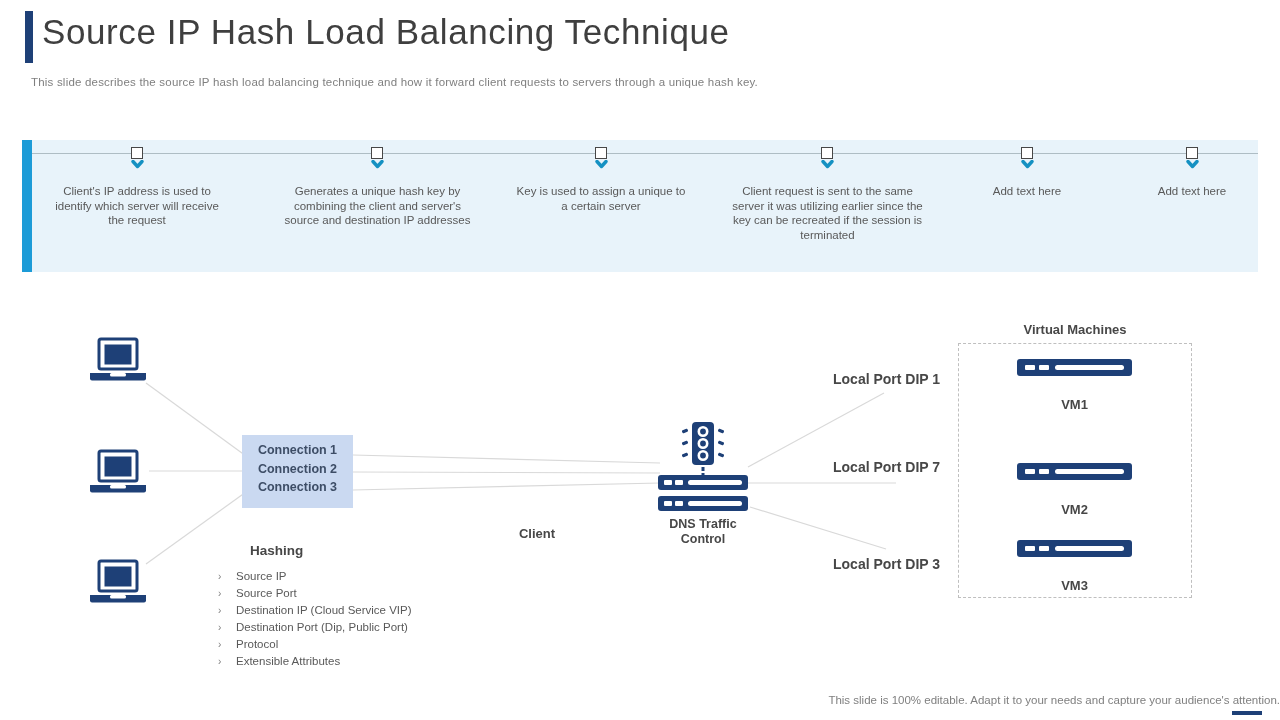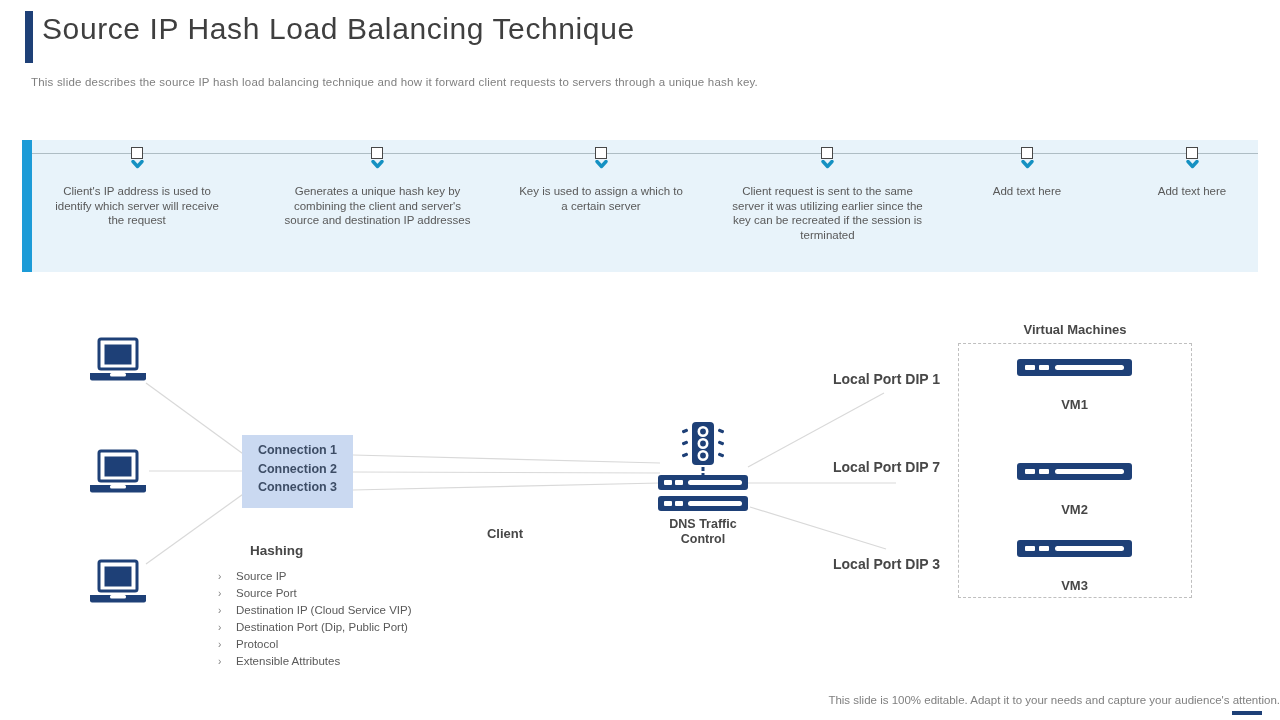--- a/index.html
+++ b/index.html
@@ -12,7 +12,7 @@
 
   
   .accent-bar { left:25px; top:11px; width:8px; height:52px; background:#1e4077; }
-  .title { left:42px; top:12px; font-size:30px; font-weight:400; color:#3f3f3f; letter-spacing:0.6px; white-space:nowrap; }
+  .title { left:42px; top:12px; font-size:35px; font-weight:400; color:#3f3f3f; letter-spacing:0.6px; white-space:nowrap; }
   .subtitle { left:31px; top:76px; font-size:11.5px; color:#7f7f7f; letter-spacing:0.2px; }
 
   

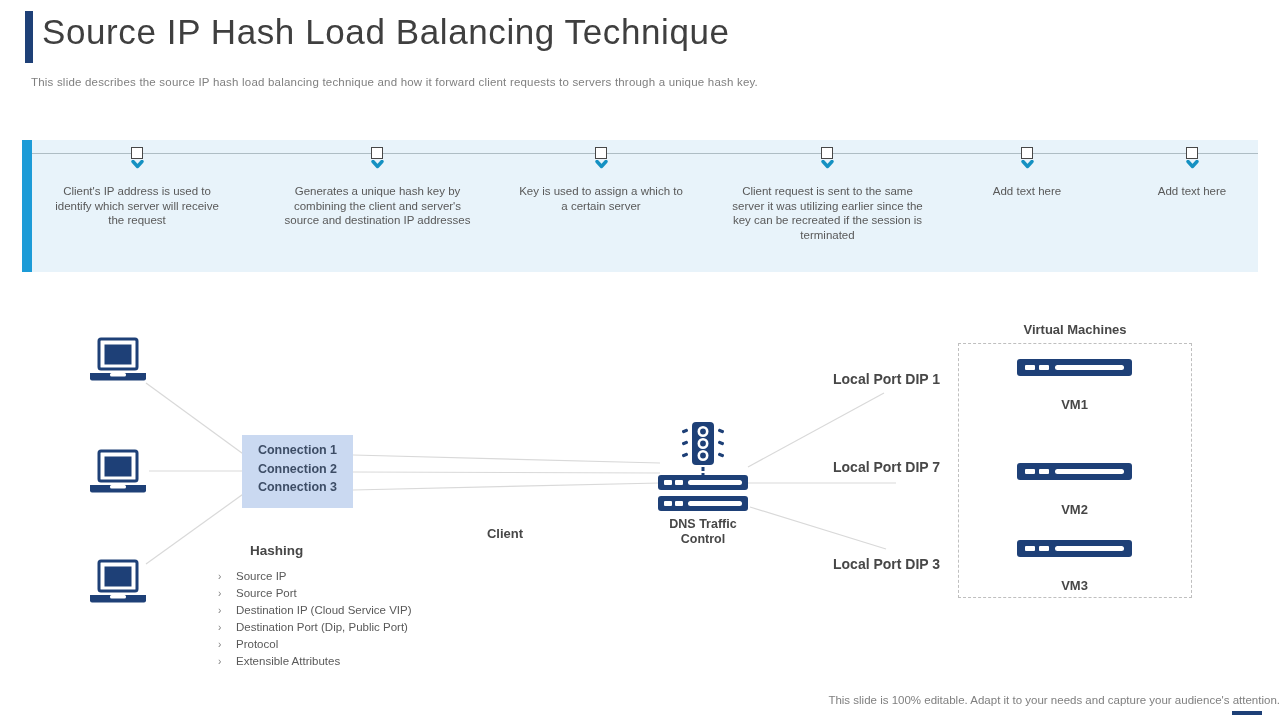--- a/index.html
+++ b/index.html
@@ -94,7 +94,7 @@
 
     <div class="abs tl-text" style="left:25px;  width:180px;">Client's IP address is used to identify which server will receive the request</div>
     <div class="abs tl-text" style="left:258px; width:195px;">Generates a unique hash key by combining the client and server's source and destination IP addresses</div>
-    <div class="abs tl-text" style="left:494px; width:170px;">Key is used to assign a which to a certain server</div>
+    <div class="abs tl-text" style="left:494px; width:170px;">Key is used to assign a unique to a certain server</div>
     <div class="abs tl-text" style="left:708px; width:195px;">Client request is sent to the same server it was utilizing earlier since the key can be recreated if the session is terminated</div>
     <div class="abs tl-text" style="left:940px; width:130px;">Add text here</div>
     <div class="abs tl-text" style="left:1105px;width:130px;">Add text here</div>

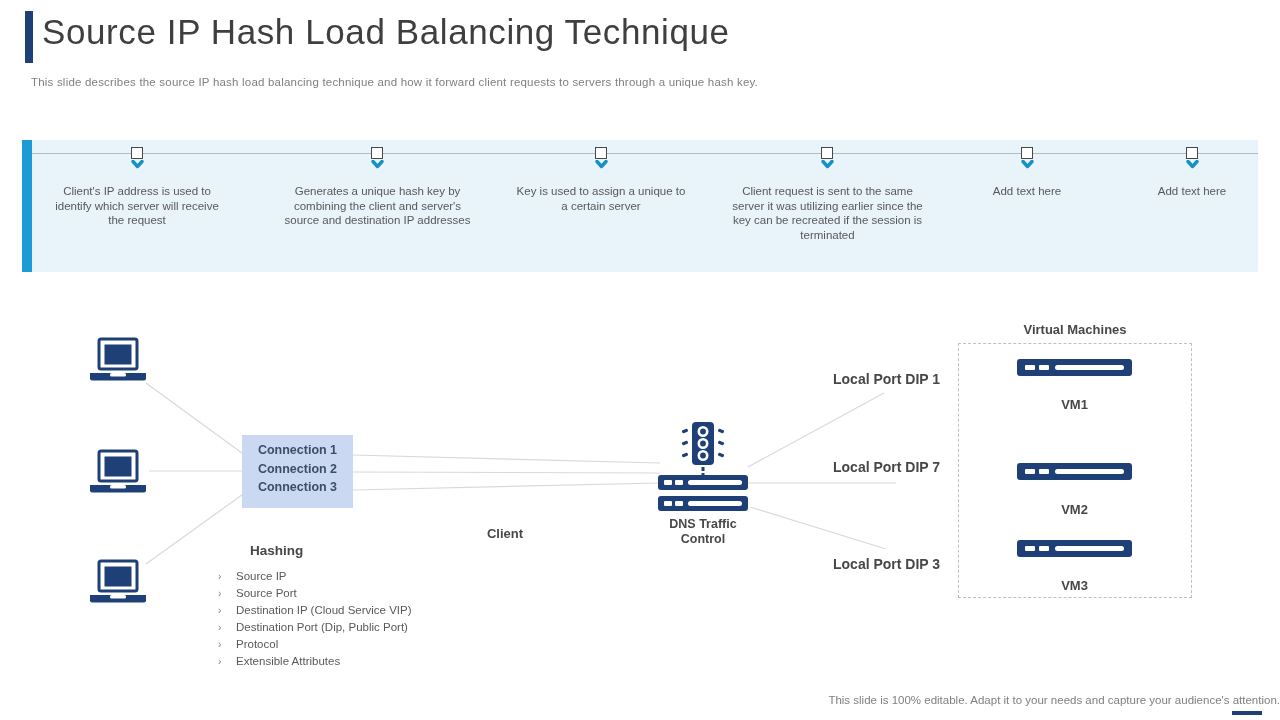--- a/index.html
+++ b/index.html
@@ -31,7 +31,7 @@
   .conn-row { font-size:12.5px; font-weight:bold; color:#3d4d66; line-height:18.5px; }
 
   .cloud-label { left:0; top:40px; width:100%; text-align:center; color:#ffffff; font-weight:bold; font-size:13.5px; letter-spacing:0.3px; }
-  .client-label { left:455px; top:526px; width:100px; text-align:center; font-size:13px; }
+  .client-label { left:455px; top:526px; width:100px; text-align:right; font-size:13px; }
 
   .hash-title { left:218px; top:543px; font-size:13.5px;padding-left:32px; }
   .hash-list { left:218px; top:568px; }

